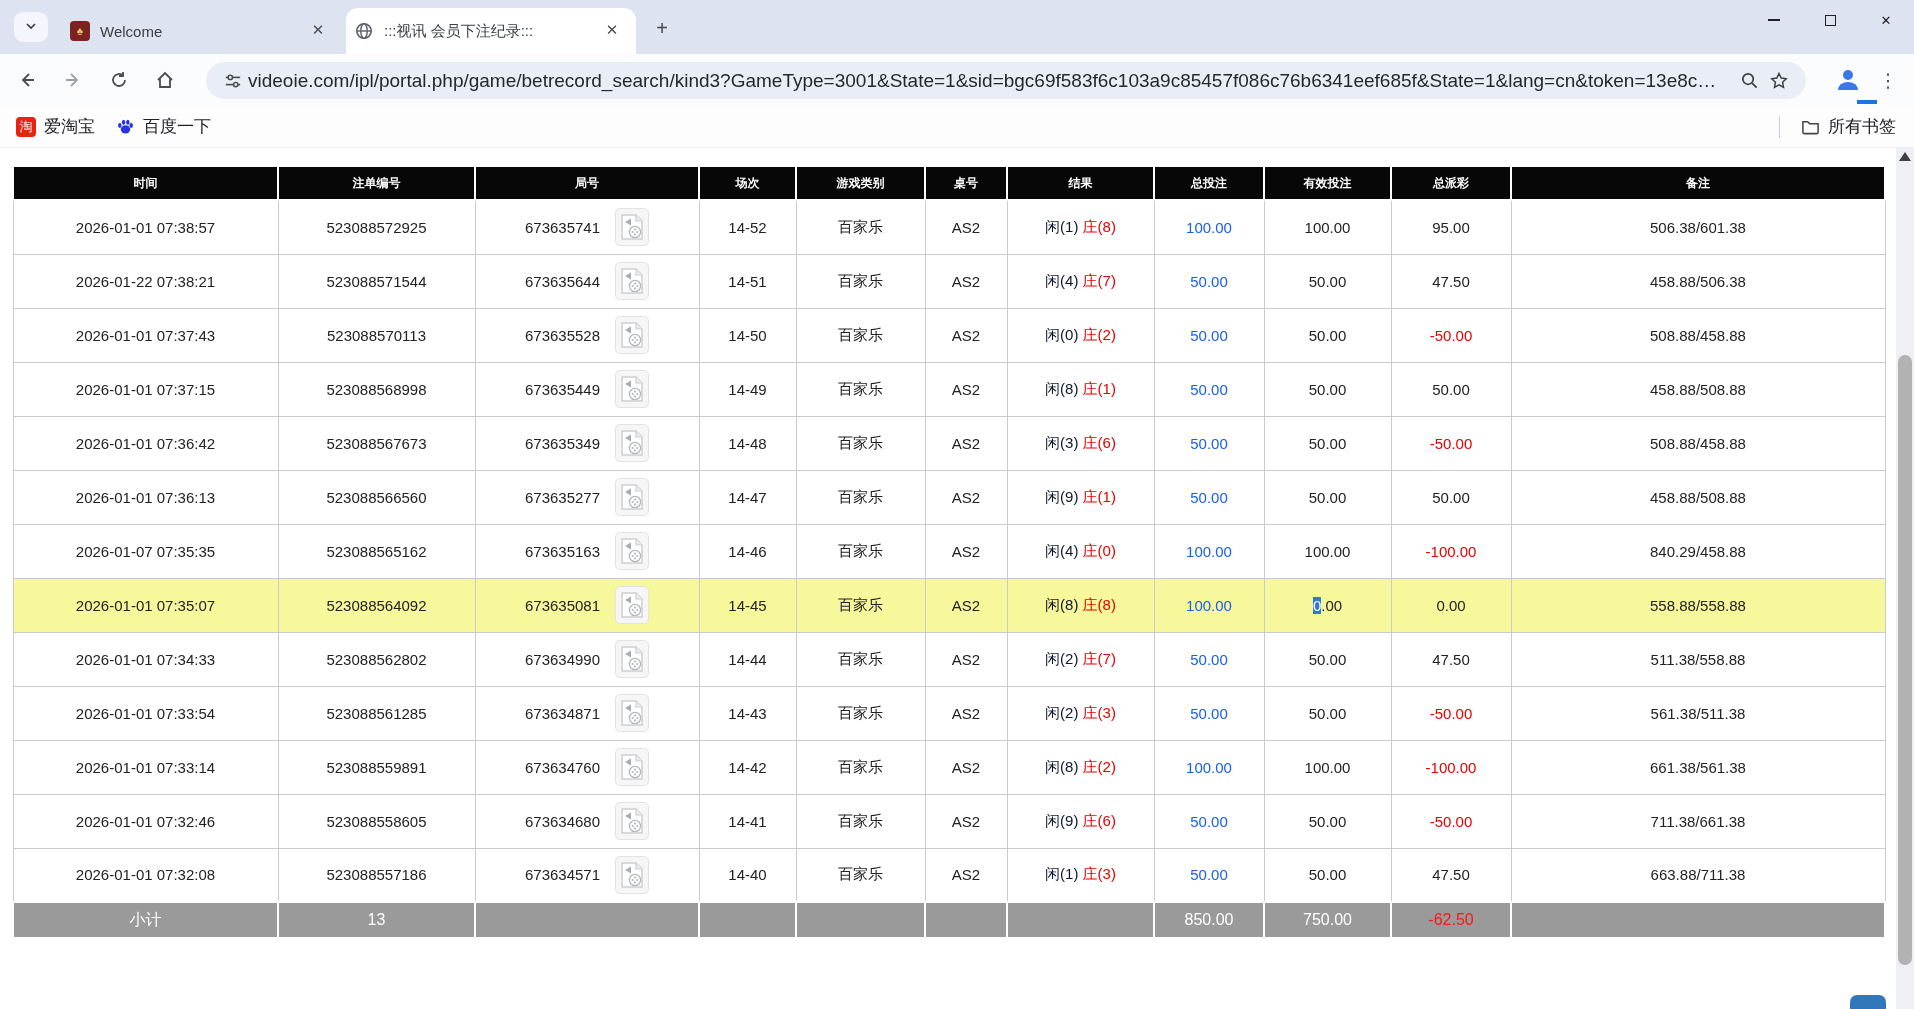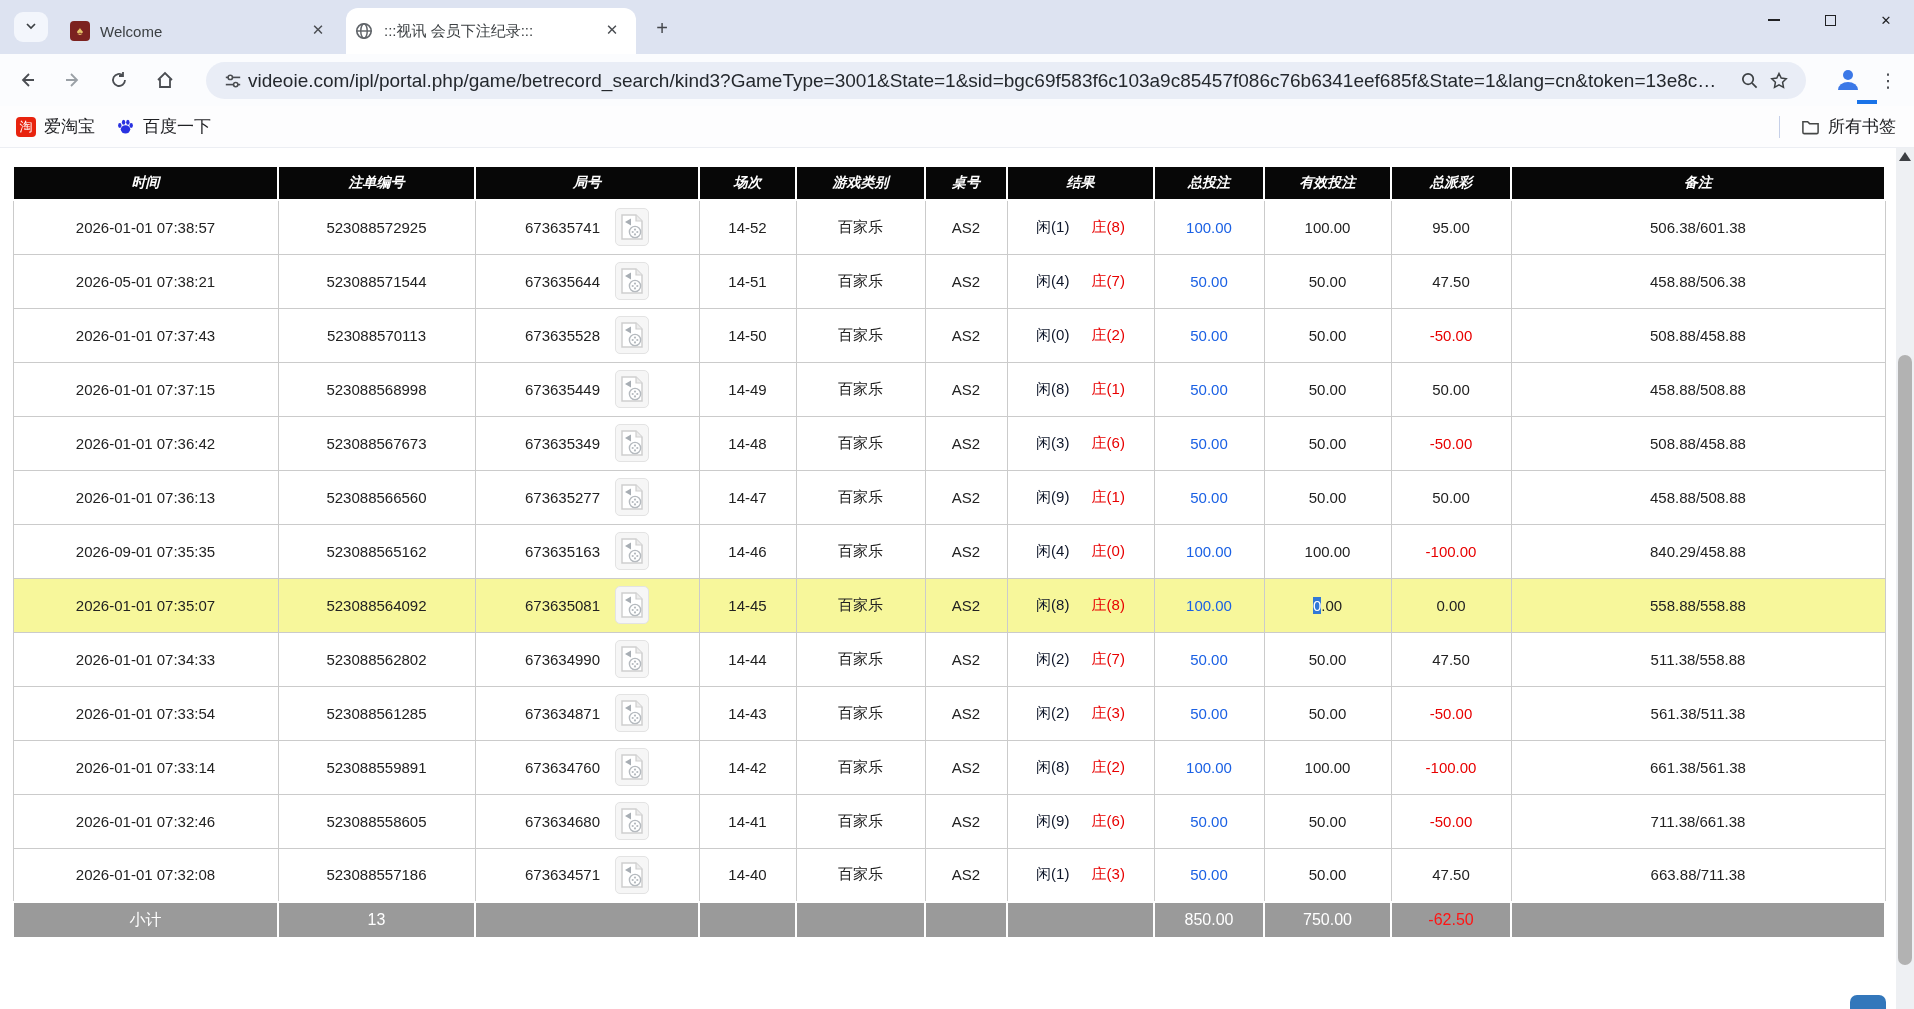--- a/index.html
+++ b/index.html
@@ -58,8 +58,8 @@
   .page { position:relative; height:861px; background:#fff; }
   table.bets { position:absolute; left:12px; top:17px; width:1872px; table-layout:fixed;
     border-collapse:collapse; font-size:15px; color:#222; }
-  table.bets th { background:#070707; color:#fff; font-weight:bold; font-size:14px;
-    height:34px; border:2px solid #fff;font-style:italic; }
+  table.bets th { background:#070707; color:#fff; font-weight:bold; font-size:12px;
+    height:34px; border:2px solid #fff; }
   table.bets td { border:1px solid #cbcbcb; height:54px; text-align:center; background:#fff; }
   tr.hl td { background:#f7f79b; }
   td .round-wrap { display:inline-flex; align-items:center; gap:15px; }

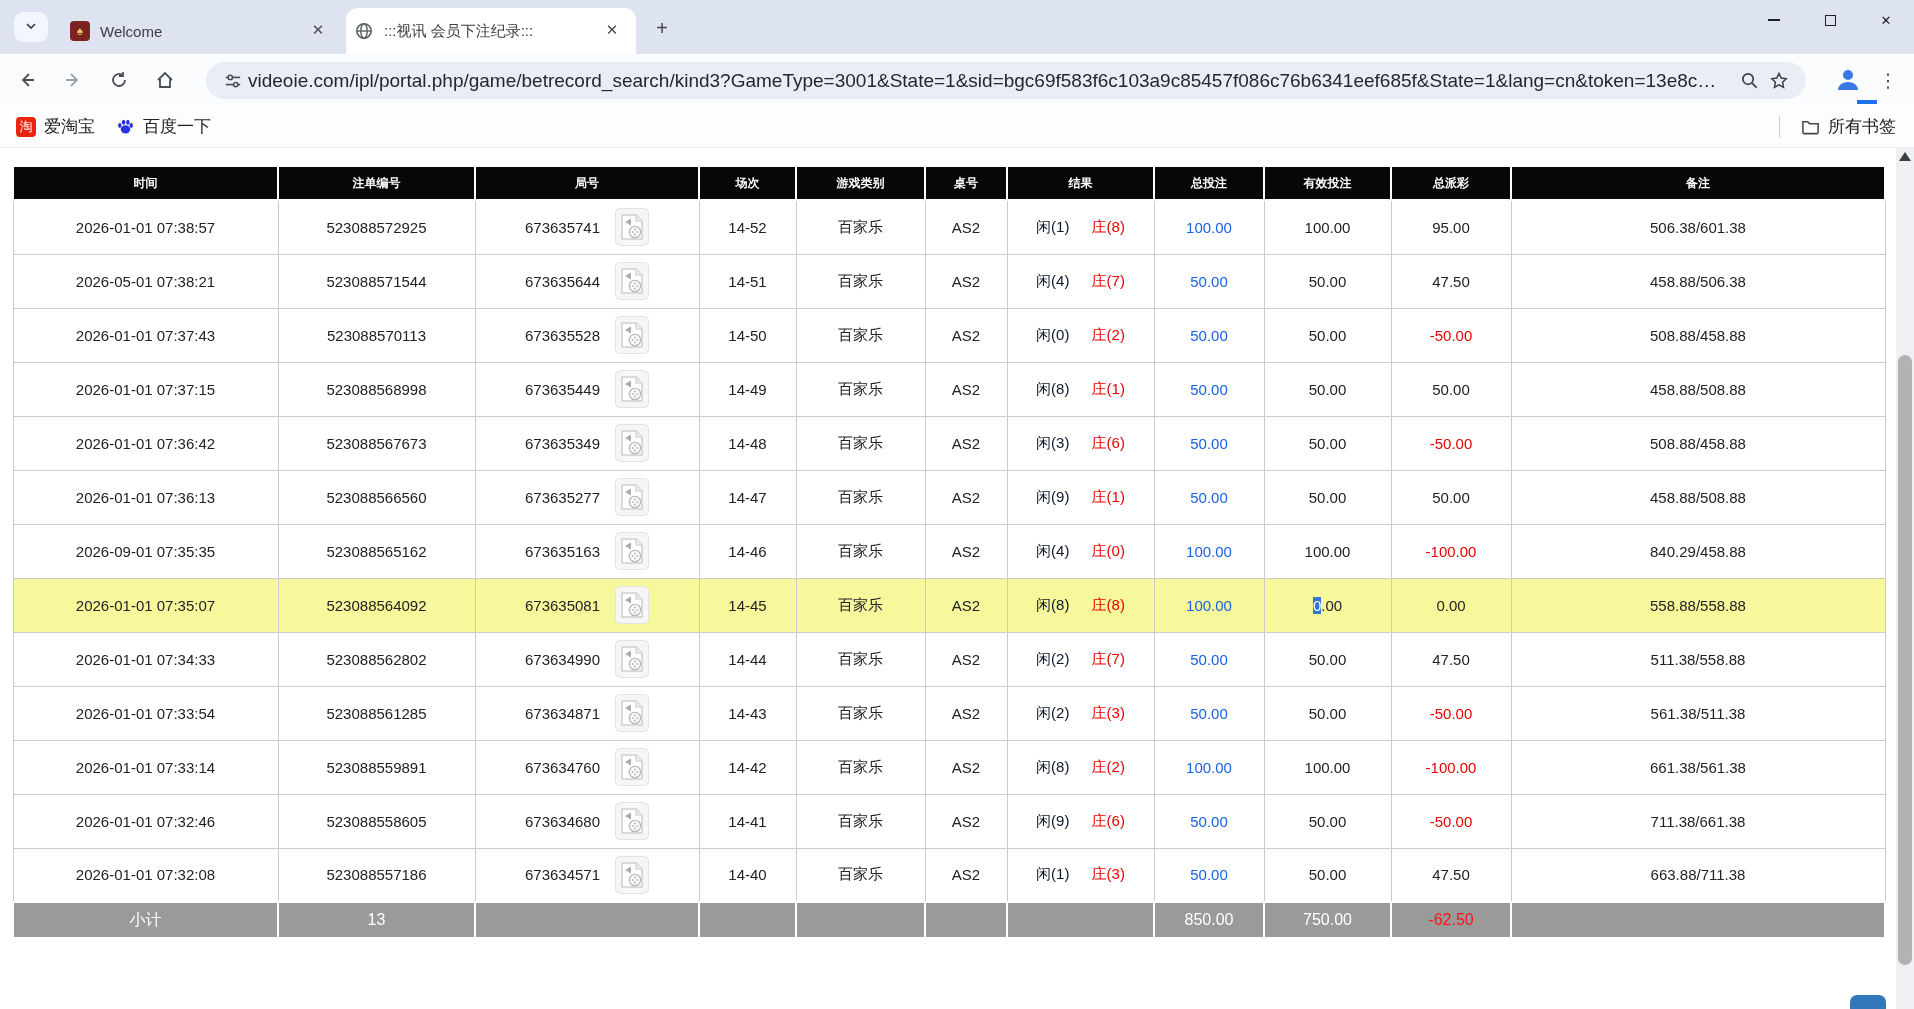--- a/index.html
+++ b/index.html
@@ -68,7 +68,7 @@
   .blue { color:#1b61e4; }
   .red { color:#e80000; }
   .player { color:#0f172a;margin-top:18px; }
-  .banker { color:#e80000;padding-left:18px; }
+  .banker { color:#e80000; }
   .seltext { background:#3178d6; color:#fff; }
   tr.totals td { background:#9a9a9a; color:#fff; border:2px solid #fff; height:36px; font-size:16px; }
   tr.totals td.red { color:#ff1414; }

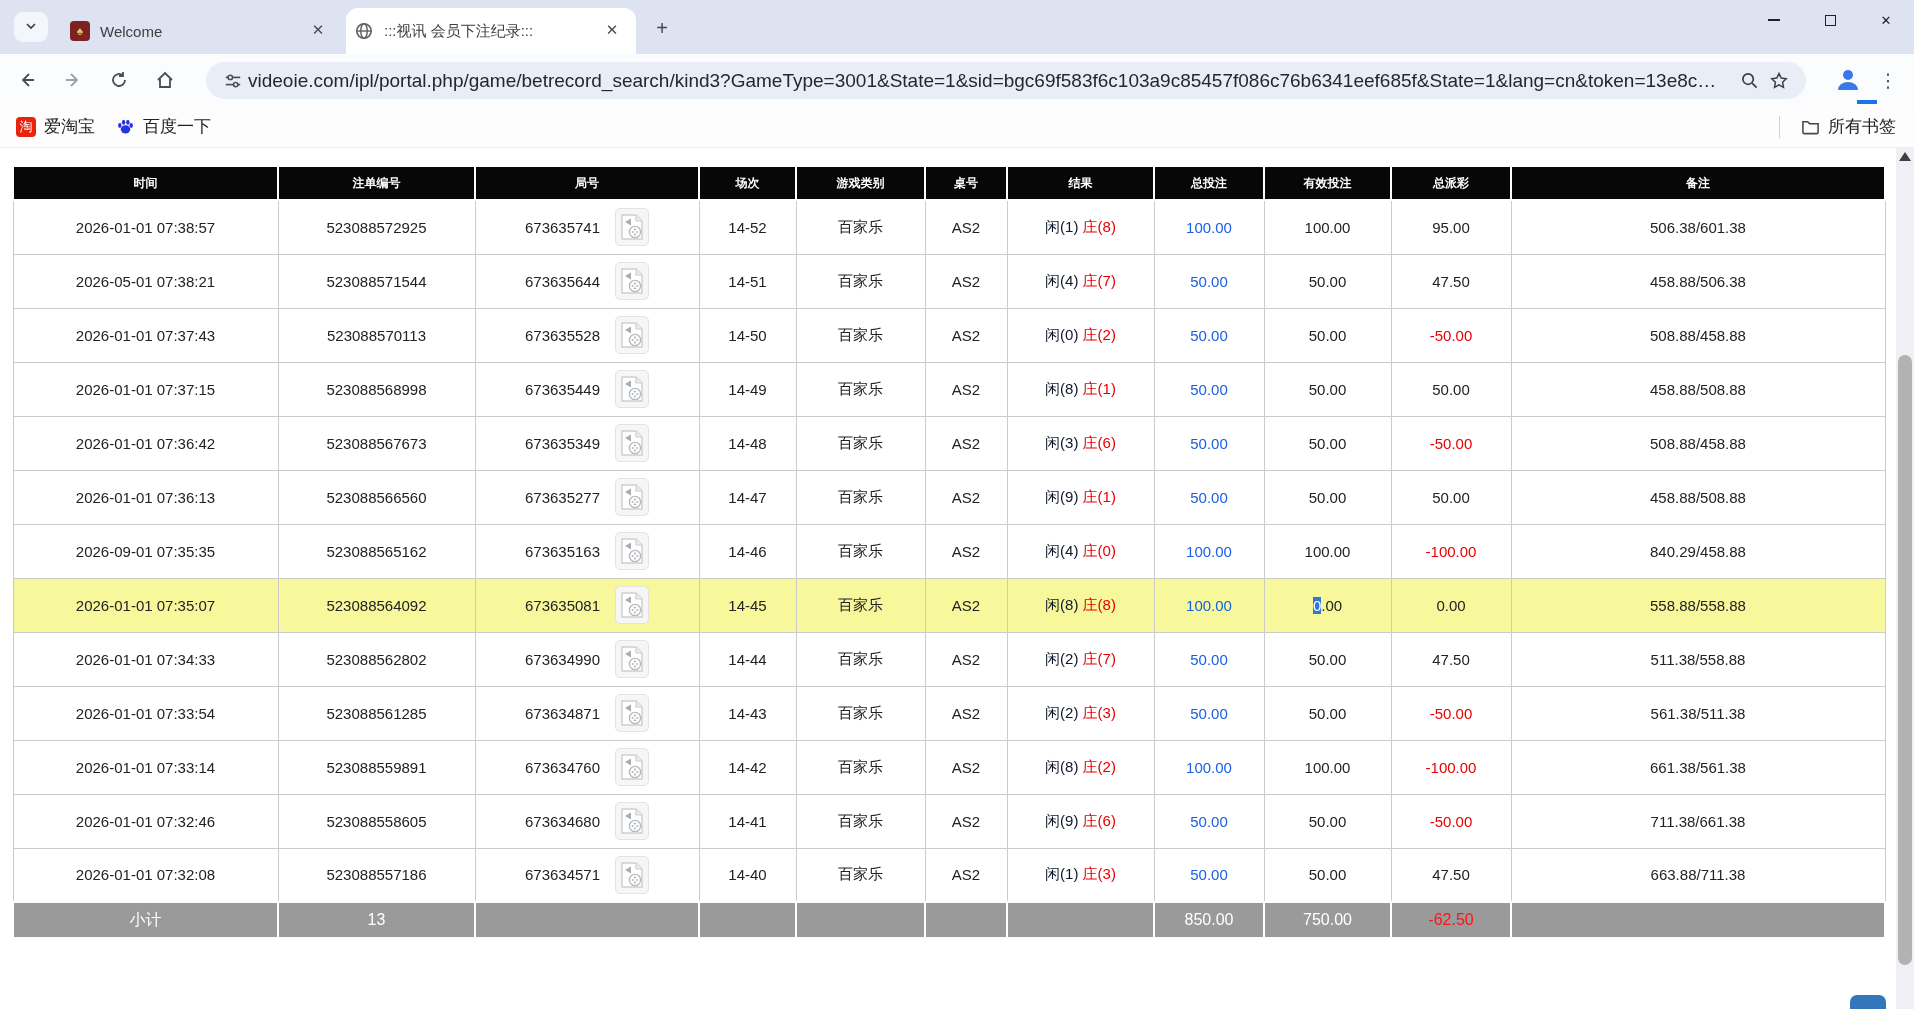--- a/index.html
+++ b/index.html
@@ -263,7 +263,7 @@
             <td>506.38/601.38</td>
           </tr>
           <tr>
-            <td>2026-05-01 07:38:21</td>
+            <td>2026-01-22 07:38:21</td>
             <td>523088571544</td>
             <td><span class="round-wrap">
                 <span>673635644</span>

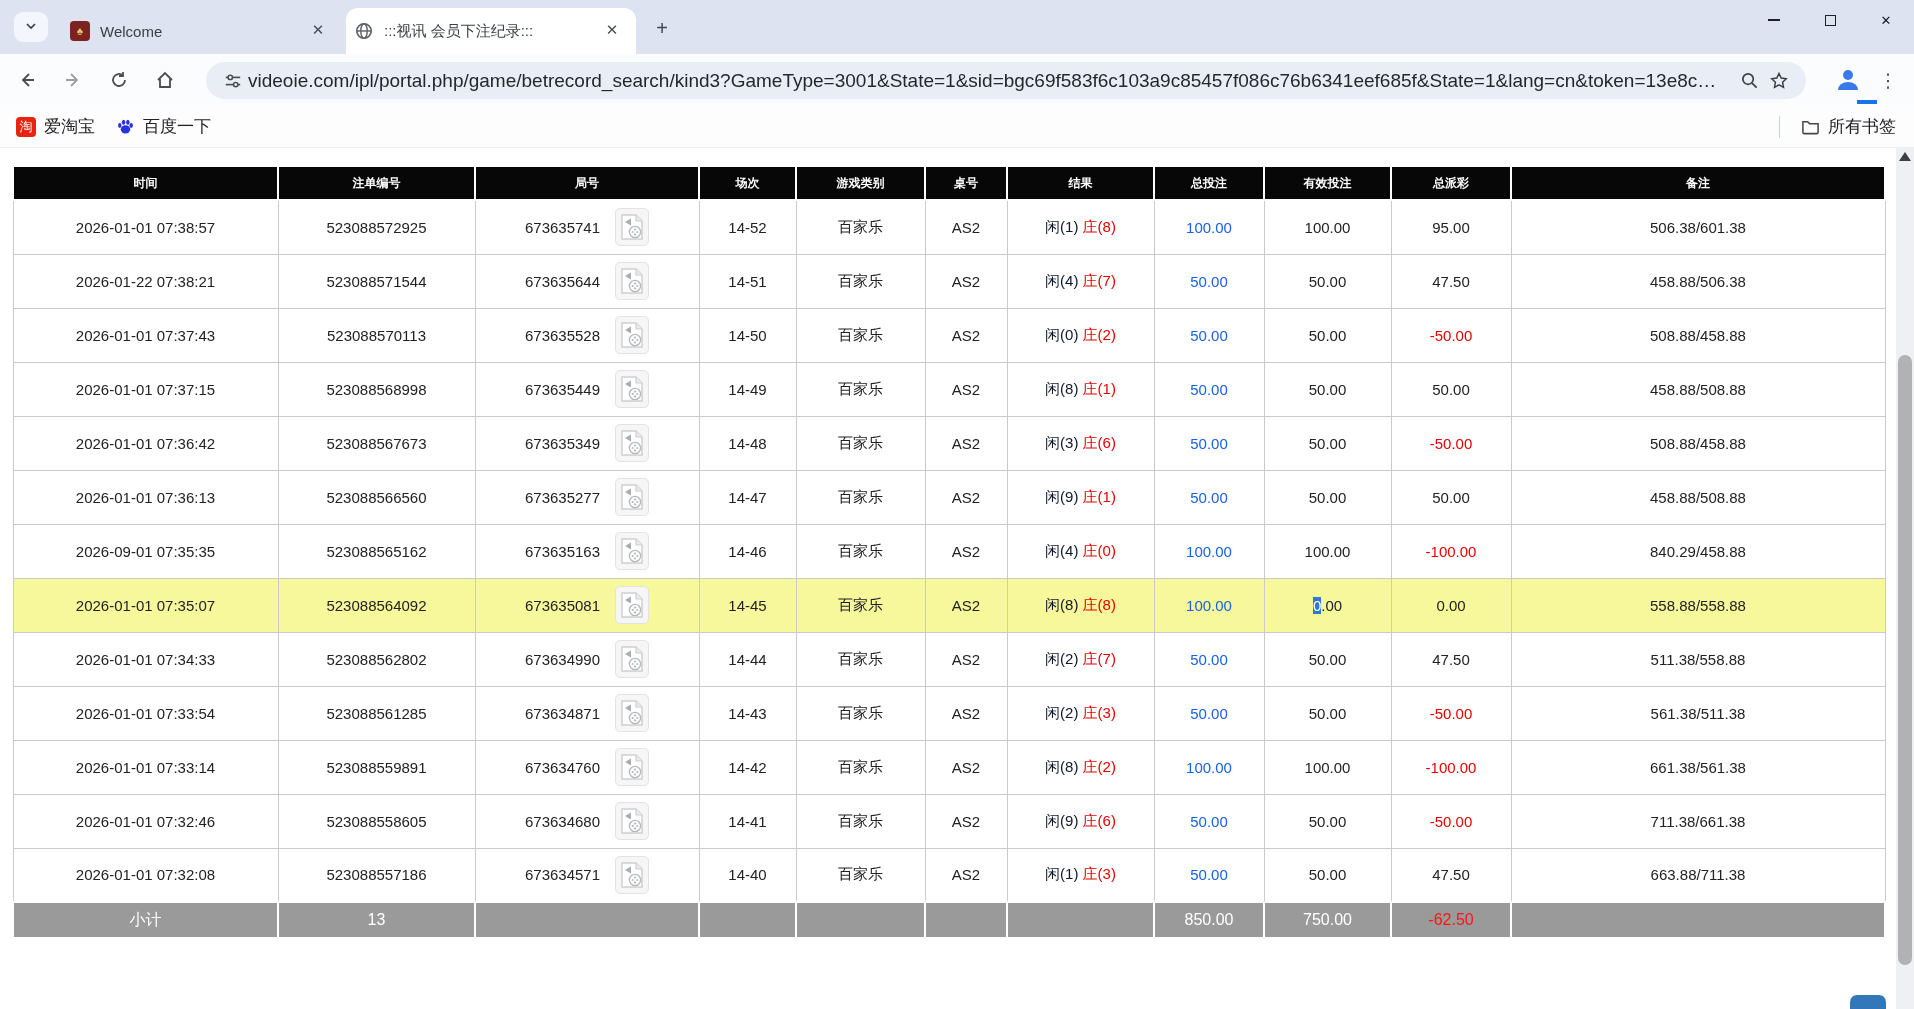--- a/index.html
+++ b/index.html
@@ -398,7 +398,7 @@
             <td>458.88/508.88</td>
           </tr>
           <tr>
-            <td>2026-09-01 07:35:35</td>
+            <td>2026-01-07 07:35:35</td>
             <td>523088565162</td>
             <td><span class="round-wrap">
                 <span>673635163</span>

